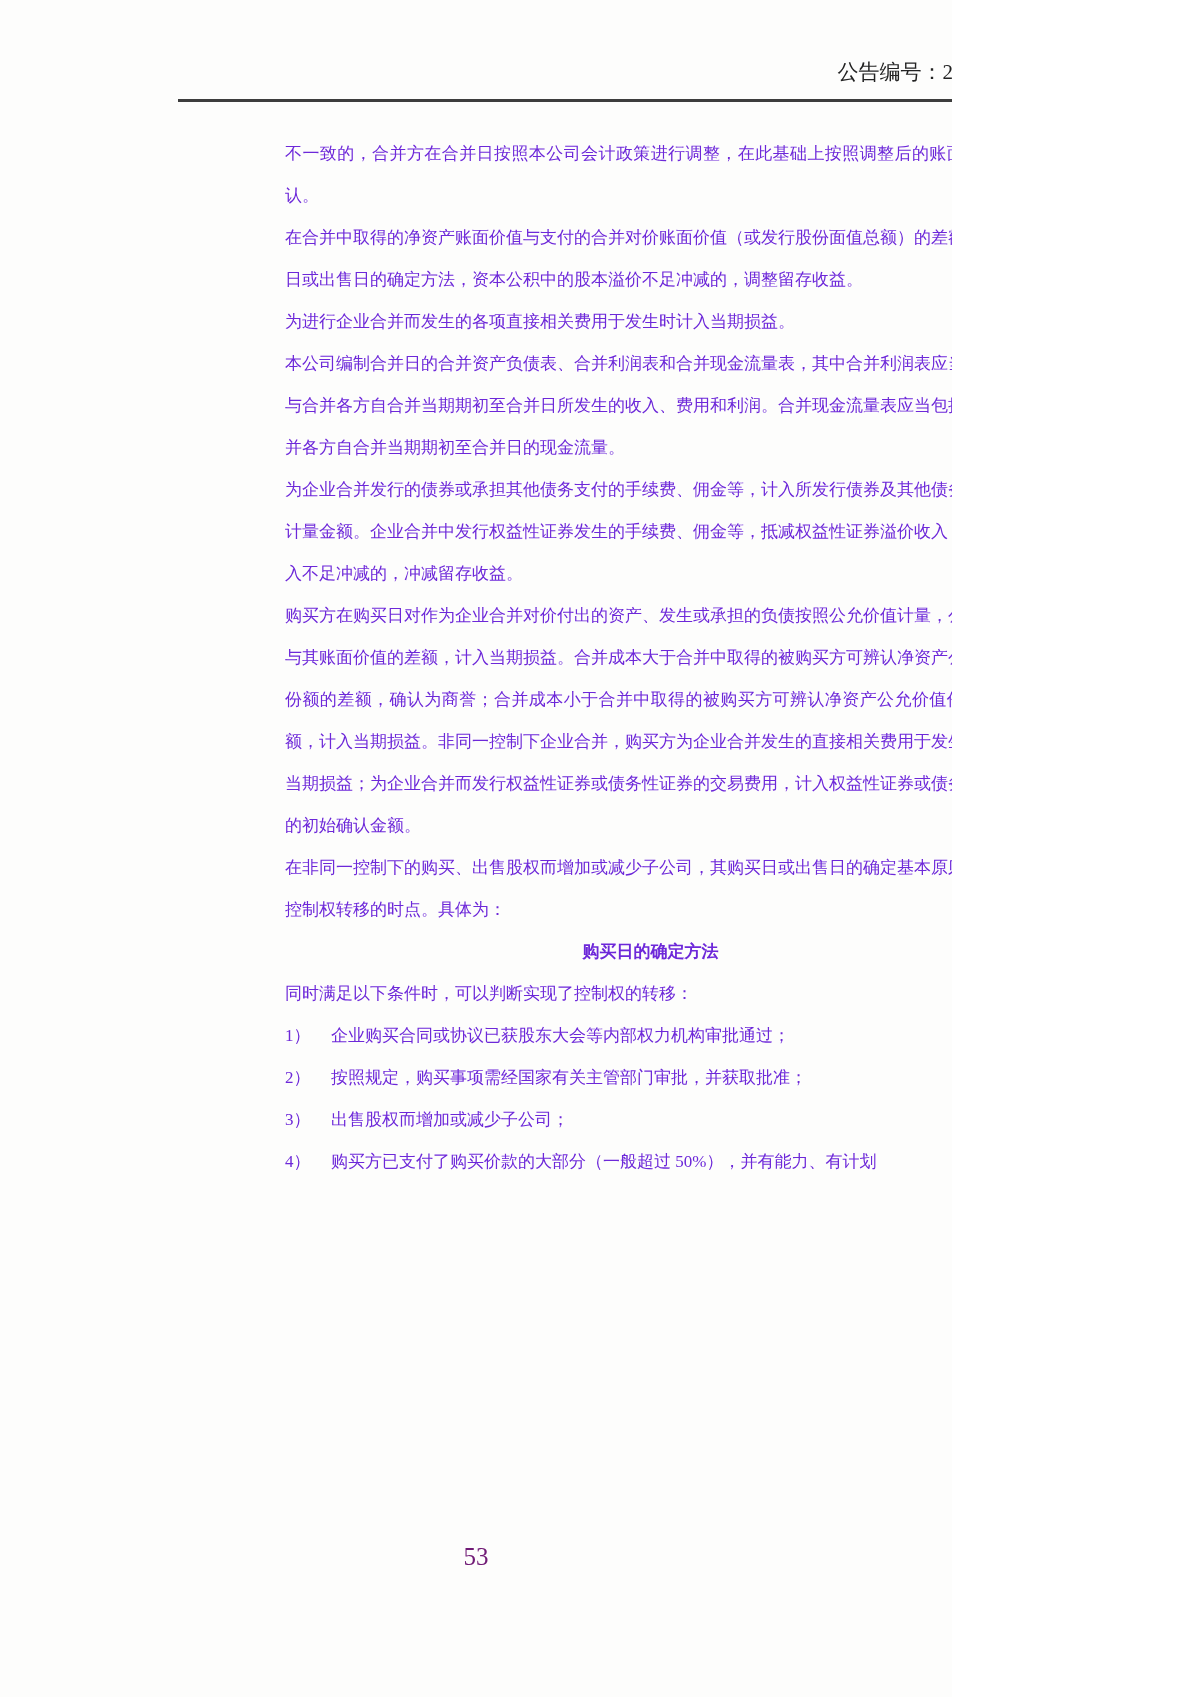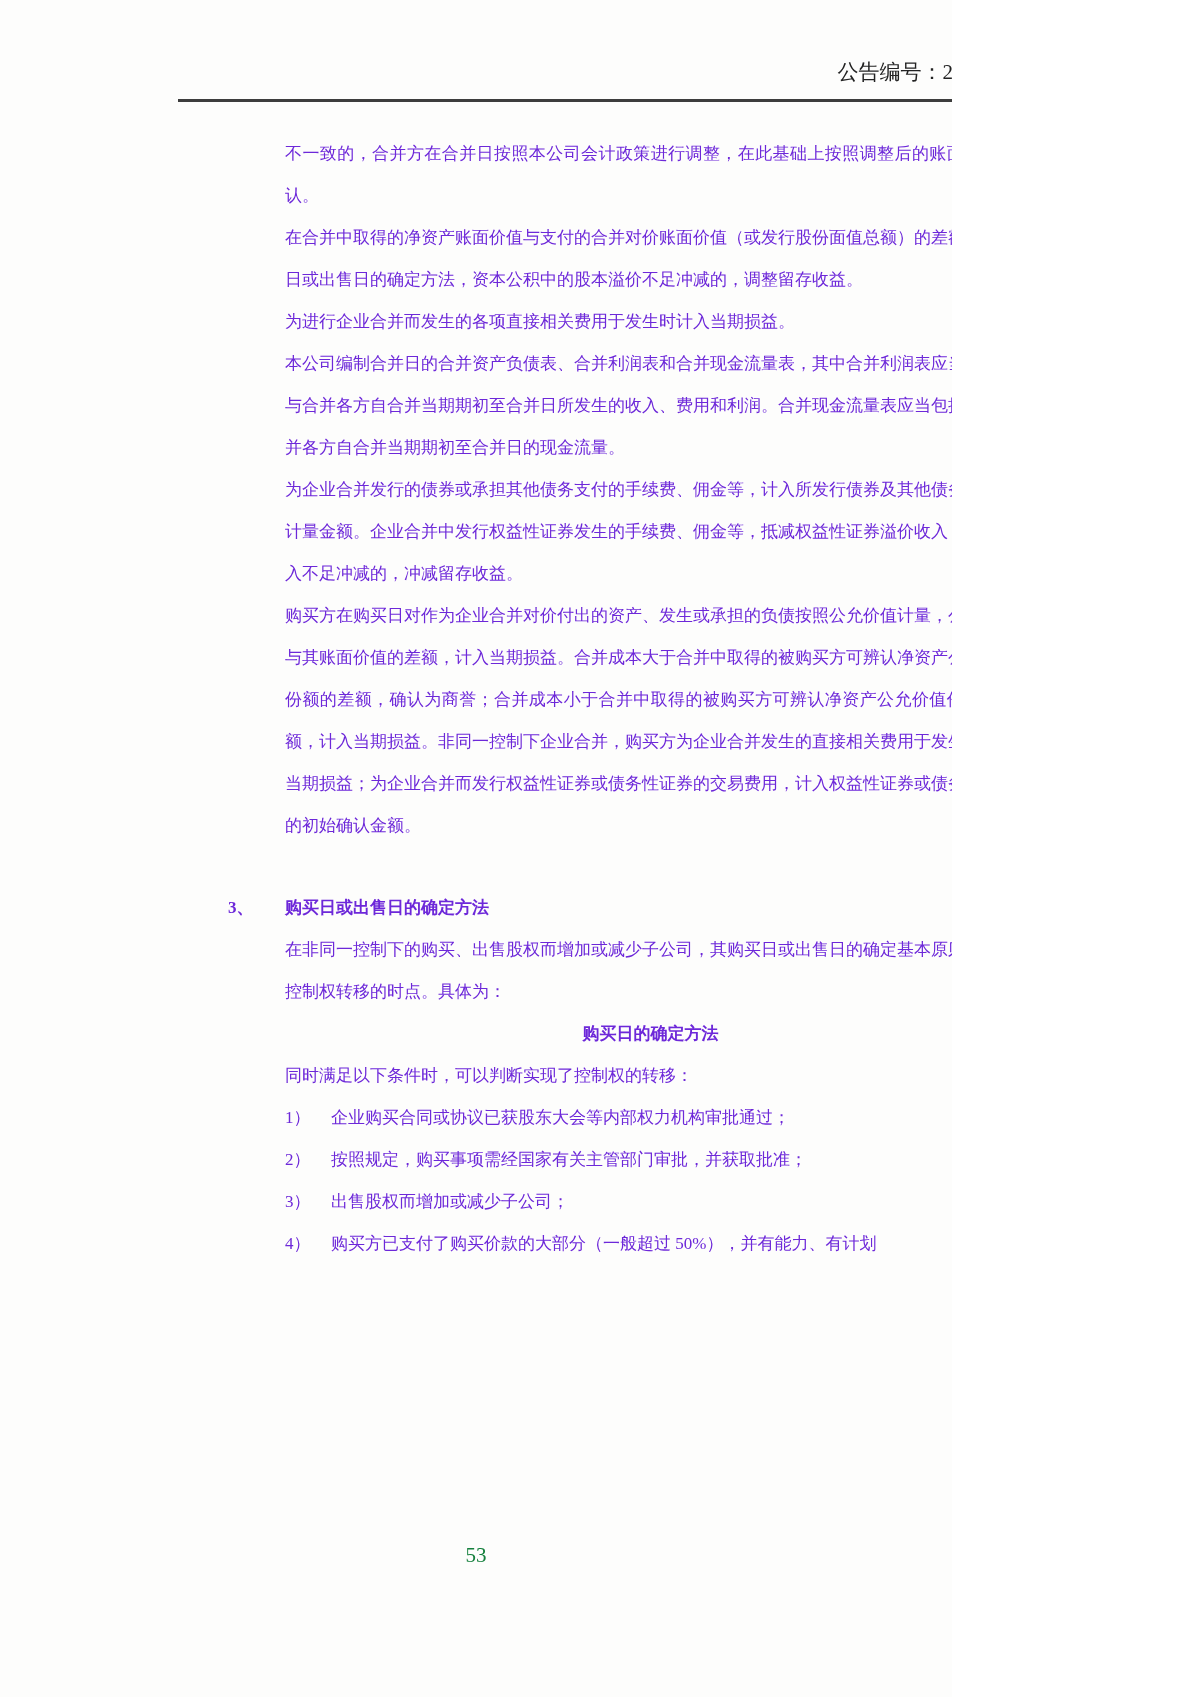--- a/index.html
+++ b/index.html
@@ -84,9 +84,6 @@
 
     <p class="para">购买方在购买日对作为企业合并对价付出的资产、发生或承担的负债按照公允价值计量，公允价值与其账面价值的差额，计入当期损益。合并成本大于合并中取得的被购买方可辨认净资产公允价值份额的差额，确认为商誉；合并成本小于合并中取得的被购买方可辨认净资产公允价值份额的差额，计入当期损益。非同一控制下企业合并，购买方为企业合并发生的直接相关费用于发生时计入当期损益；为企业合并而发行权益性证券或债务性证券的交易费用，计入权益性证券或债务性证券的初始确认金额。</p>
 
-    <div class="section-heading">
-      <span class="sec-num">3、</span><span class="sec-title">购买日或出售日的确定方法</span>
-    </div>
     <p class="para">在非同一控制下的购买、出售股权而增加或减少子公司，其购买日或出售日的确定基本原则是判断控制权转移的时点。具体为：</p>
     <p class="para subheading">购买日的确定方法</p>
     <p class="para">同时满足以下条件时，可以判断实现了控制权的转移：</p>

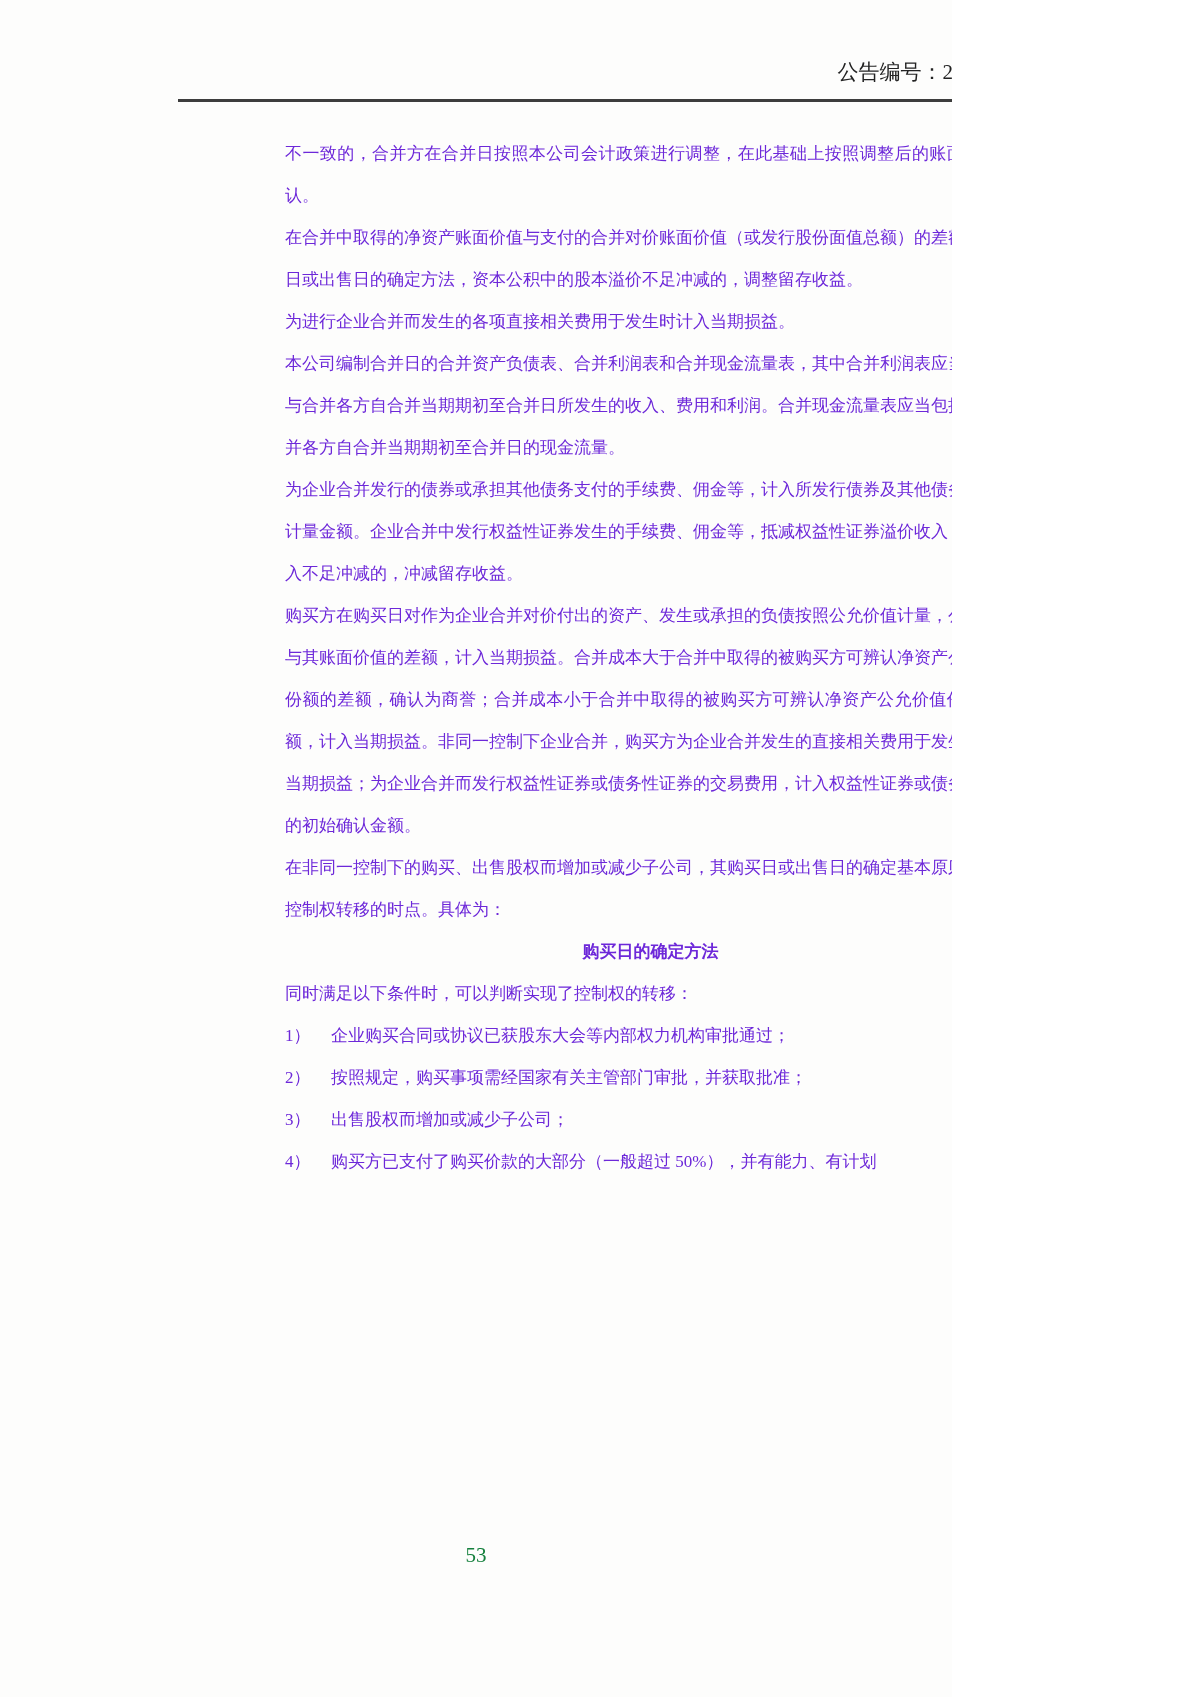--- a/index.html
+++ b/index.html
@@ -59,8 +59,8 @@
     left: 0;
     width: 100%;
     text-align: center;
-    font-size: 21px;
-    color: #15803d;
+    font-size: 25px;
+    color: #701a75;
   }
 </style>
 </head>

